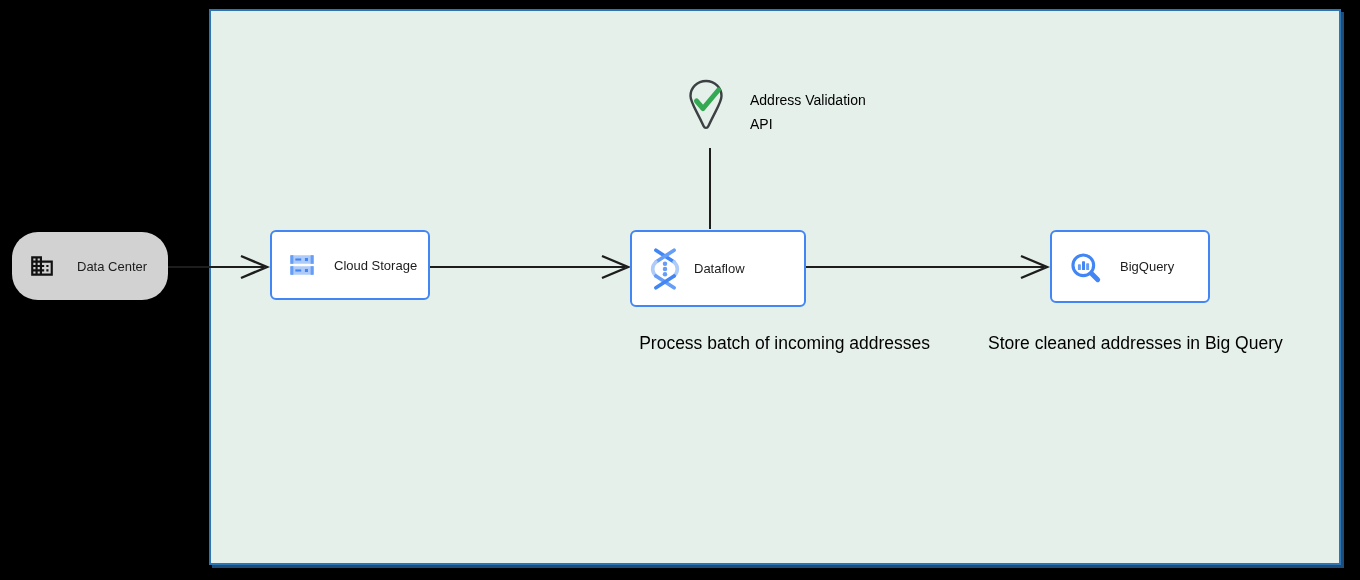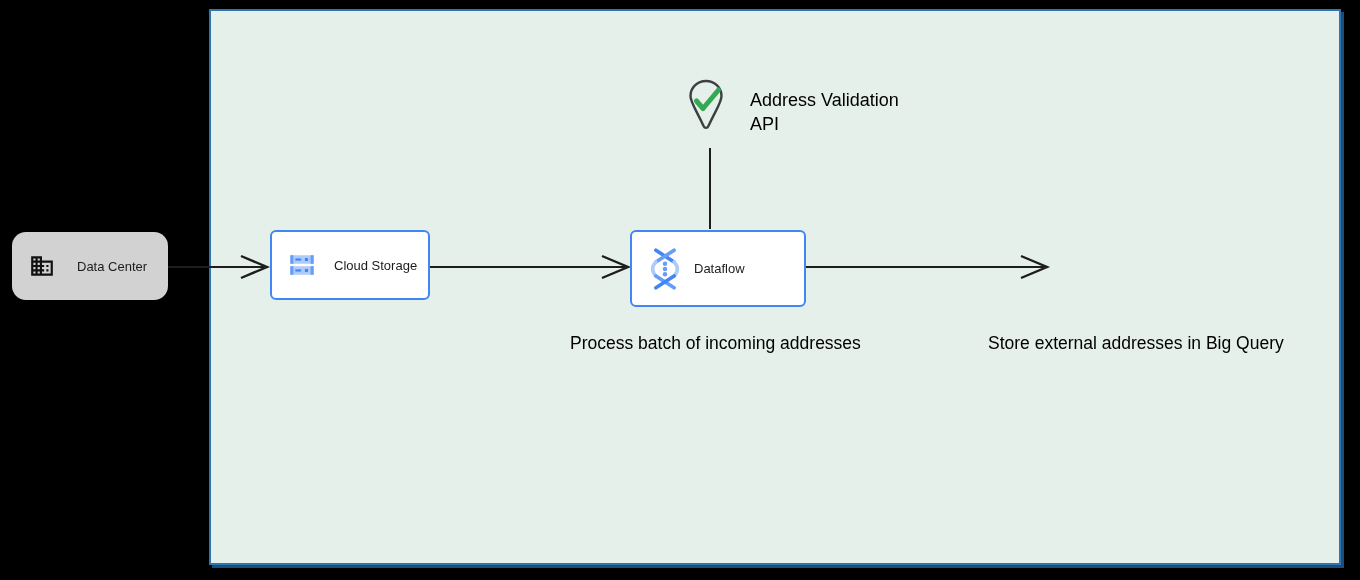--- a/index.html
+++ b/index.html
@@ -77,7 +77,7 @@
     position: absolute;
     left: 750px;
     top: 89px;
-    font-size: 18px;
+    font-size: 14px;
     line-height: 23.5px;
     color: #000000;
     white-space: pre-line;

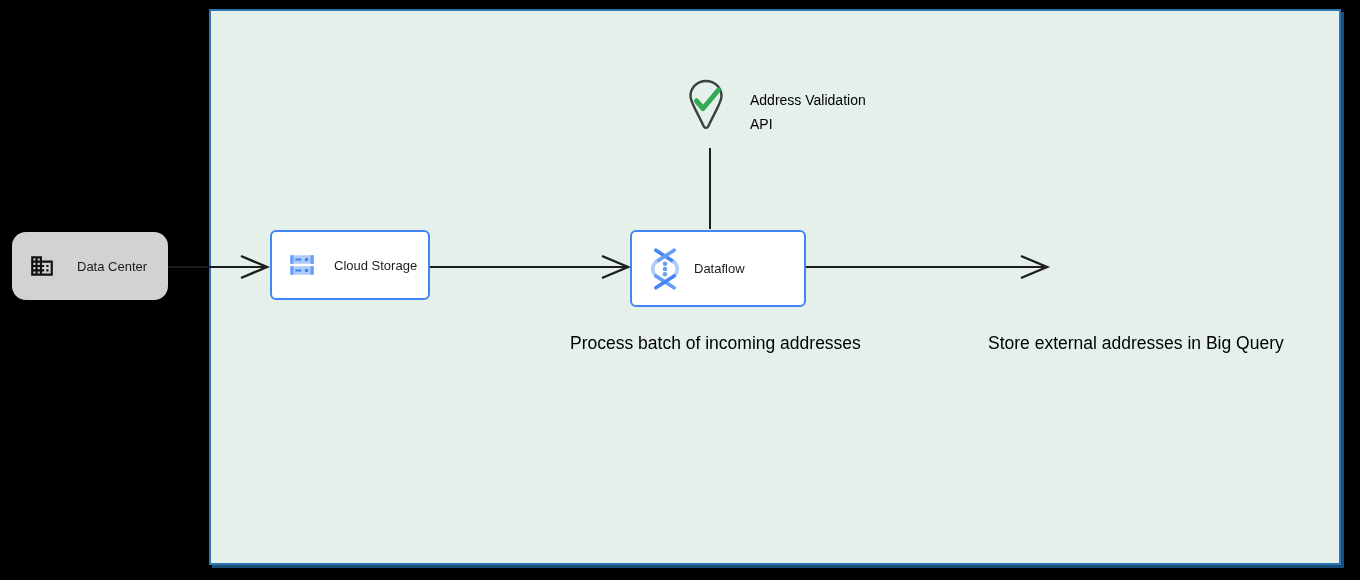--- a/index.html
+++ b/index.html
@@ -51,7 +51,7 @@
     width: 156px;
     height: 68px;
     background: #d2d2d2;
-    border-radius: 14px;
+    border-radius: 26px;
     padding-left: 17px;
     gap: 22px;
   }

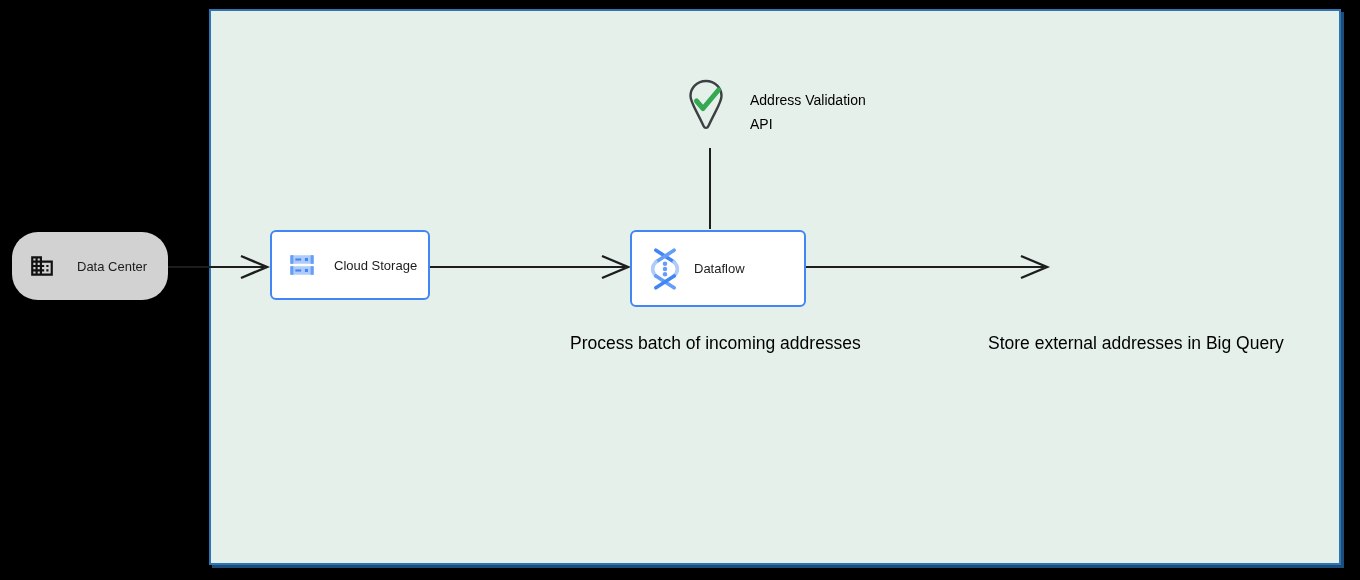--- a/index.html
+++ b/index.html
@@ -170,6 +170,18 @@
     <span class="nlabel">Dataflow</span>
   </div>
 
+  <div class="node node-service node-bigquery">
+    <span class="icon-wrap">
+      <svg width="34" height="34" viewBox="0 0 24 24">
+        <circle cx="10.8" cy="10.8" r="7.3" fill="#ffffff" stroke="#4285f4" stroke-width="2.2"></circle>
+        <line x1="16.6" y1="16.6" x2="21" y2="21" stroke="#4285f4" stroke-width="3.4" stroke-linecap="round"></line>
+        <rect x="7" y="10.1" width="2.1" height="4.1" rx="0.5" fill="#669df6"></rect>
+        <rect x="9.9" y="7.9" width="2.1" height="6.3" rx="0.5" fill="#4285f4"></rect>
+        <rect x="12.8" y="9.3" width="2.1" height="4.9" rx="0.5" fill="#669df6"></rect>
+      </svg>
+    </span>
+    <span class="nlabel">BigQuery</span>
+  </div>
 
   <svg class="pin" viewBox="0 0 36 54">
     <path d="M18 2 C9.2 2 2.5 8.8 2.5 17 C2.5 23.4 7.9 30.2 15.7 47.3 C16.6 49.4 19.4 49.4 20.3 47.3 C28.1 30.2 33.5 23.4 33.5 17 C33.5 8.8 26.8 2 18 2 Z" fill="none" stroke="#3c4043" stroke-width="2.4"></path>

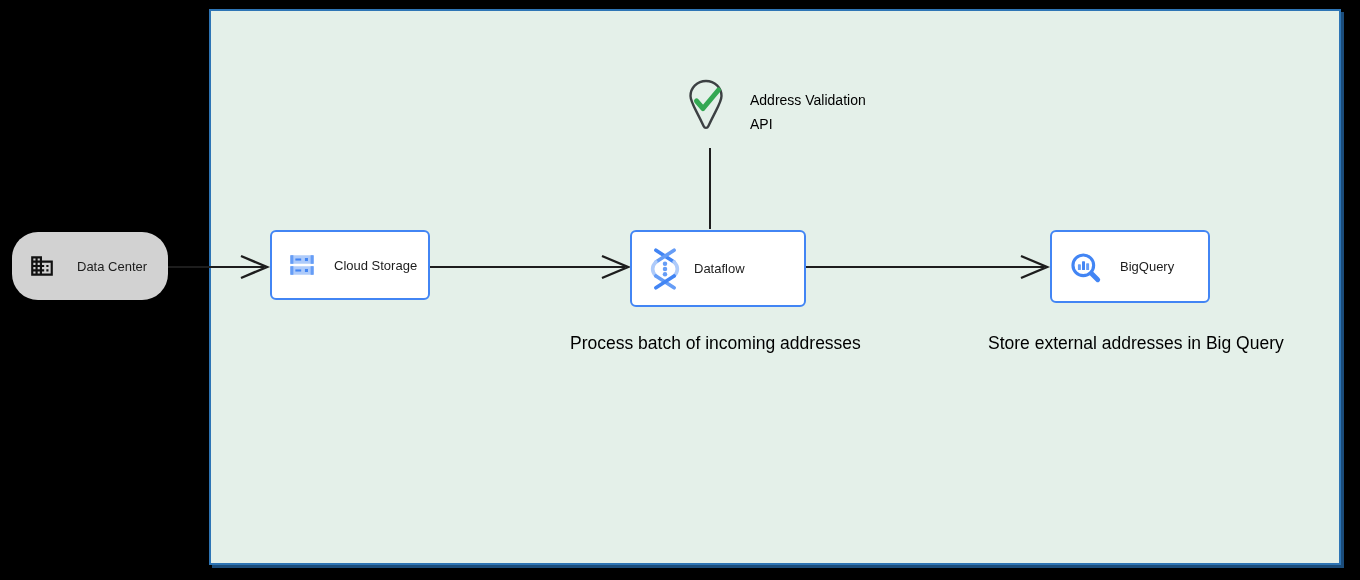--- a/index.html
+++ b/index.html
@@ -90,7 +90,7 @@
     white-space: pre-line;
   }
   .caption-upload  { left: 270px; top: 331px; width: 240px; }
-  .caption-process { left: 570px; top: 331px; width: 360px; }
+  .caption-process { left: 570px; top: 331px; width: 360px; text-align: right; }
   .caption-store   { left: 988px; top: 331px; width: 360px; }
 </style>
 </head>

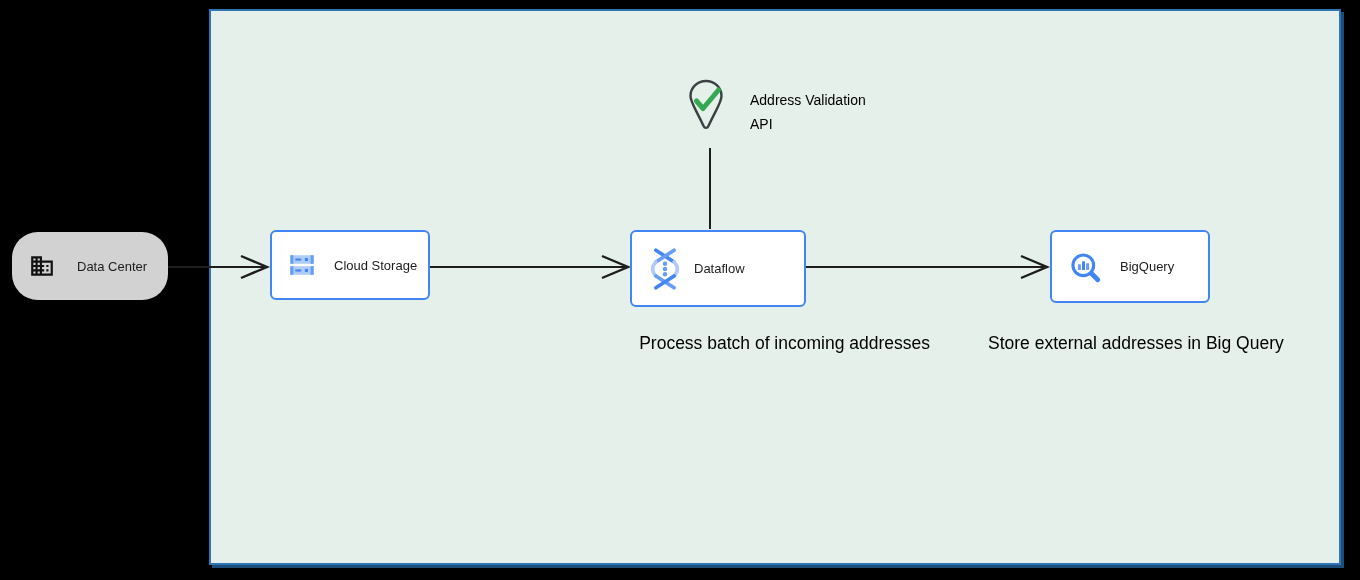--- a/index.html
+++ b/index.html
@@ -191,7 +191,7 @@
 API</div>
 
   <div class="caption caption-process">Process batch of incoming addresses</div>
-  <div class="caption caption-store">Store external addresses in Big Query</div>
+  <div class="caption caption-store">Store cleaned addresses in Big Query</div>
 
 </div>
 

